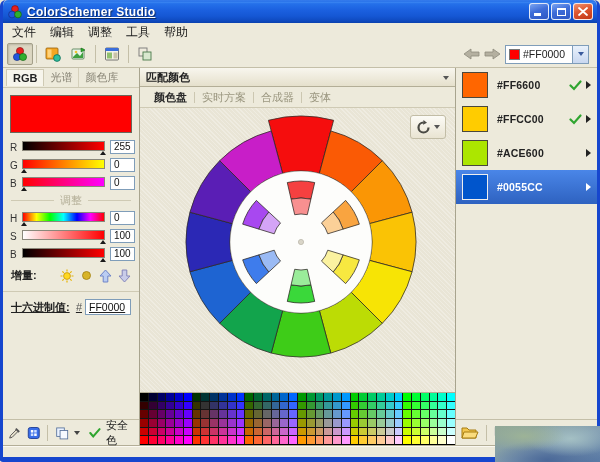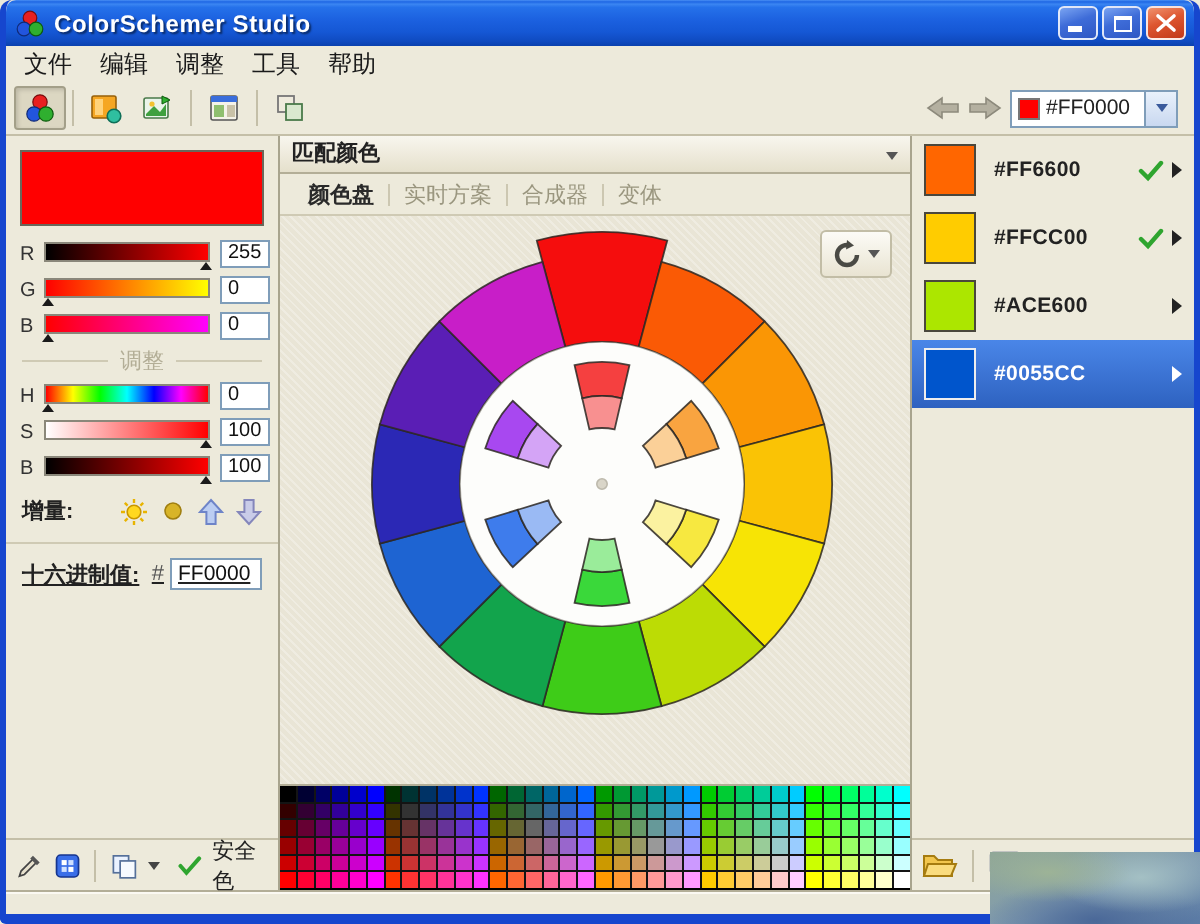--- a/index.html
+++ b/index.html
@@ -11,7 +11,7 @@
   .titlebar { height:23px; display:flex; align-items:center; padding:0 4px; border-radius:5px 5px 0 0;
     background:linear-gradient(180deg,#4A90F4 0%,#1E66E4 4%,#3B86F2 9%,#2571EA 16%,#1B60DF 45%,#1557D4 70%,#0F4AC0 90%,#0B41AE 100%); }
   .app-icon { width:16px; height:16px; margin-right:4px; }
-  .title-text { color:#fff; font-weight:bold; font-size:12px; text-shadow:1px 1px 1px #0A2A66; letter-spacing:.3px; }
+  .title-text { color:#fff; font-weight:bold; font-size:12px; text-shadow:1px 1px 1px #0A2A66; letter-spacing:.3px;text-decoration:underline; }
   .win-btns { margin-left:auto; display:flex; gap:2px; }
   .win-btn { width:20px; height:17px; border-radius:3px; border:1px solid rgba(255,255,255,.85); position:relative; }
   .win-btn.min, .win-btn.max { background:linear-gradient(160deg,#7AA4F2 0%,#3E6CD8 45%,#2E57C4 100%); }

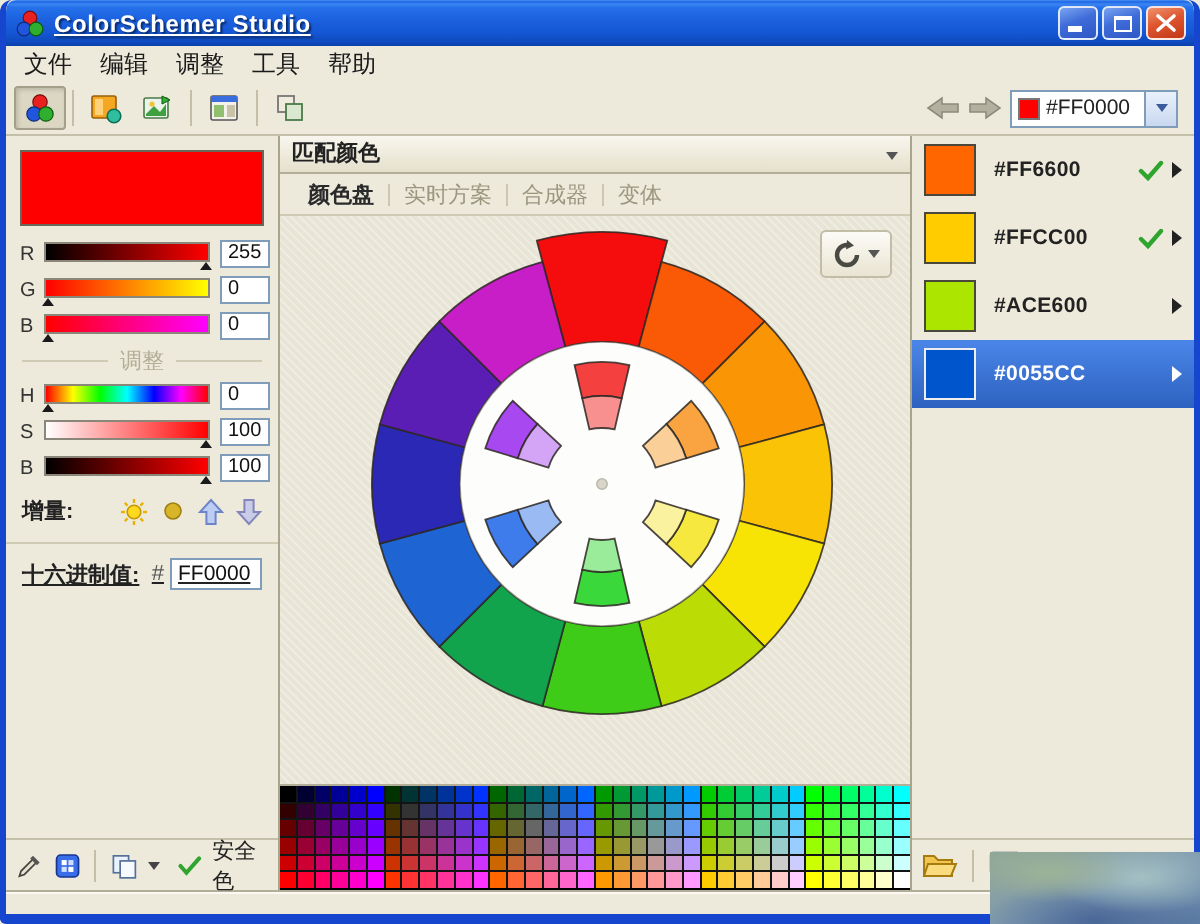--- a/index.html
+++ b/index.html
@@ -204,6 +204,11 @@
   <div class="main">
 
     <div class="panel left">
+      <div class="left-tabs">
+        <span class="left-tab active">RGB</span>
+        <span class="left-tab">光谱</span>
+        <span class="left-tab">颜色库</span>
+      </div>
       <div class="swatch-big" id="big-swatch" style="background: rgb(255, 0, 0);"></div>
 
       <div id="rgb-sliders">

